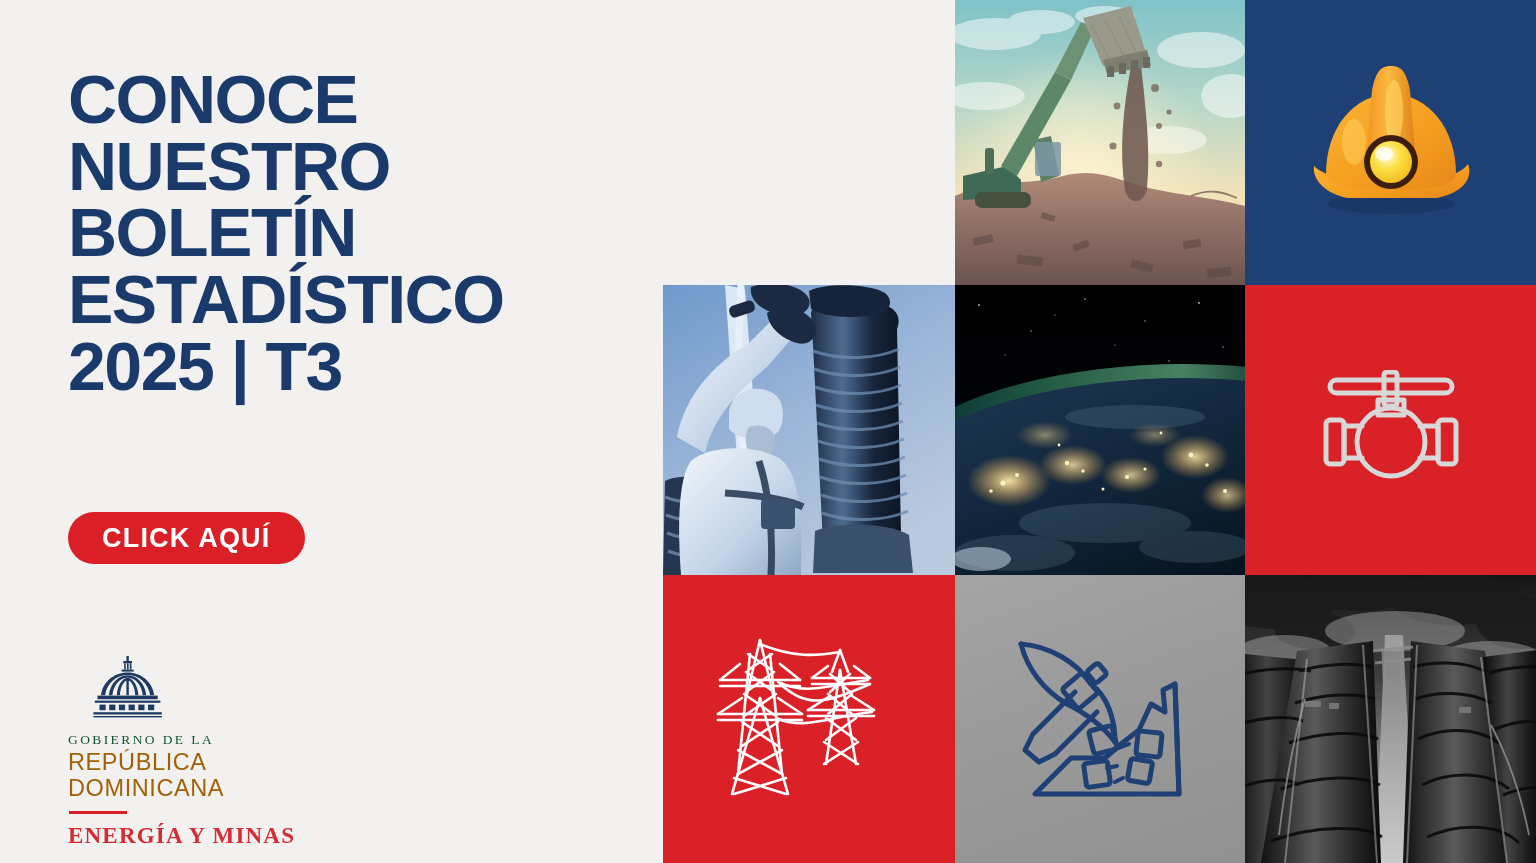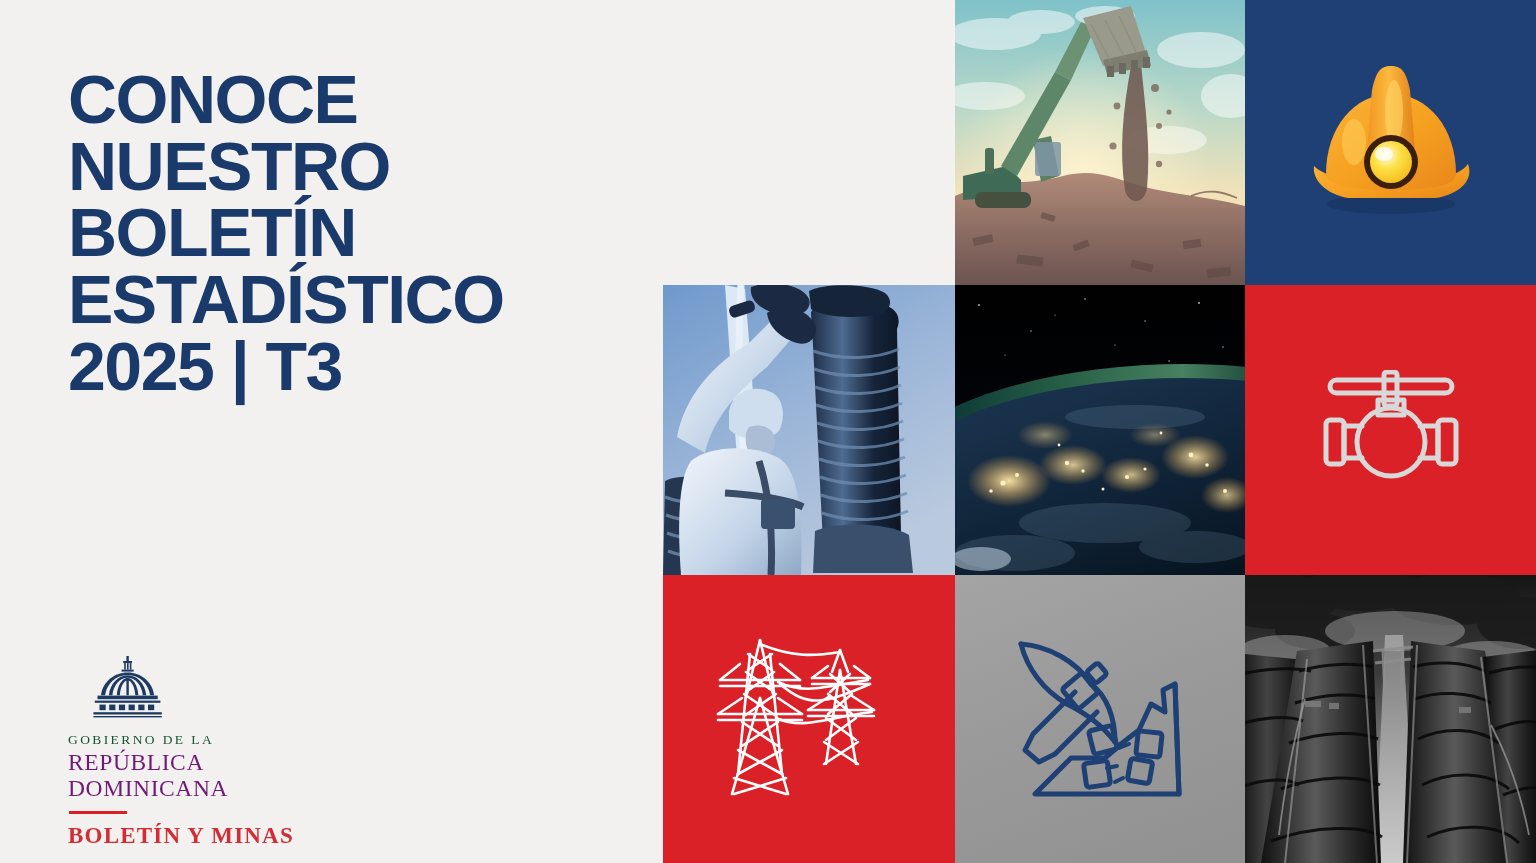--- a/index.html
+++ b/index.html
@@ -158,6 +158,7 @@
 ESTADÍSTICO
 2025 | T3</h1>
 
+    <div id="cta-button">CLICK AQUÍ</div>
 
     <div id="logo-block">
 

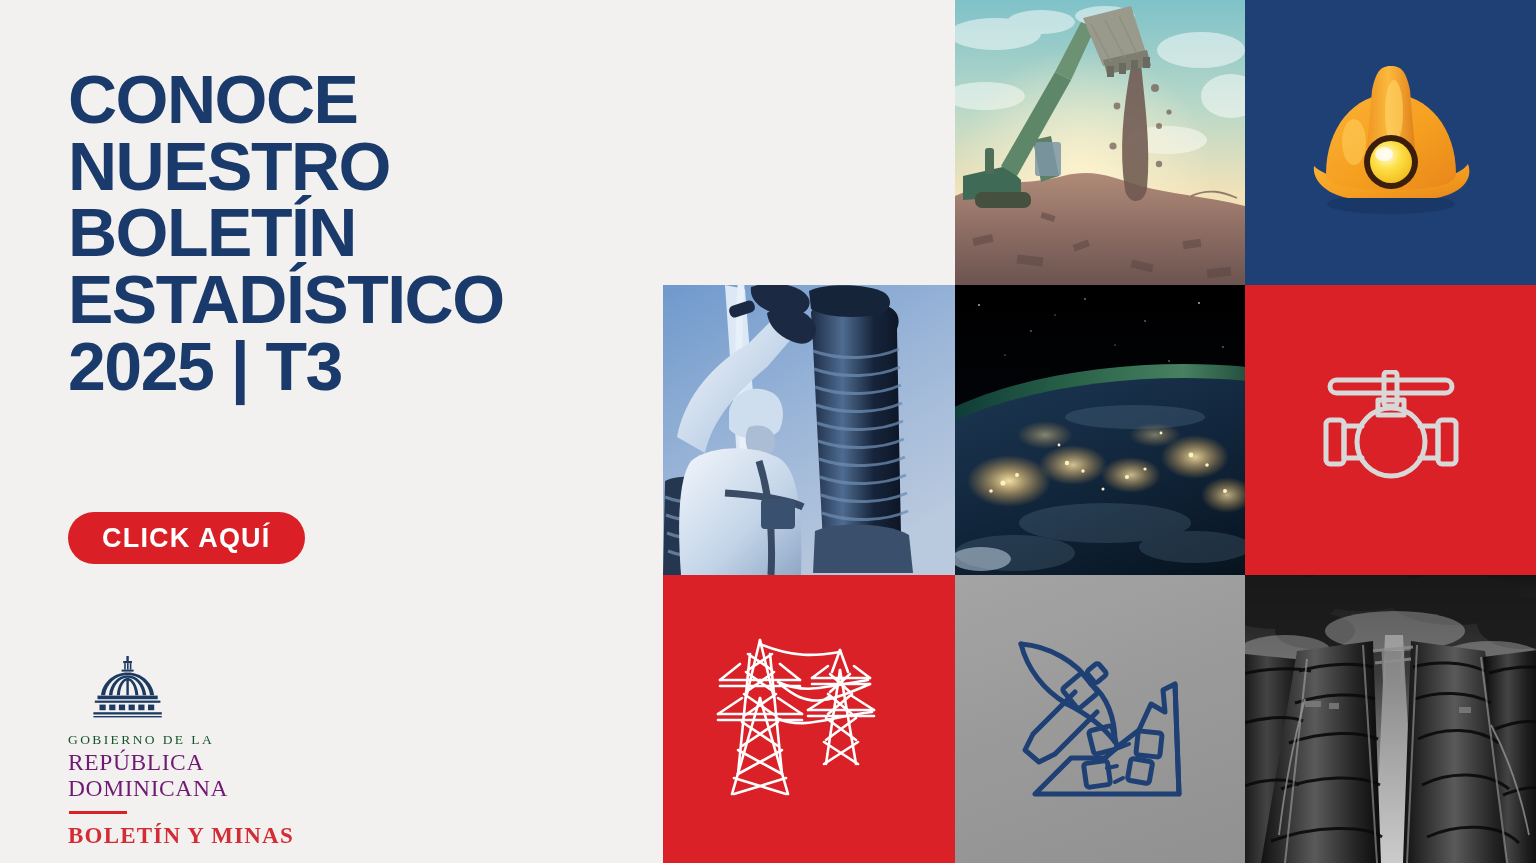--- a/index.html
+++ b/index.html
@@ -85,10 +85,10 @@
     line-height: 1.25;
   }
   .logo-line-republica {
-    font-family: Liberation Serif, serif;
+    font-family: Liberation Sans, sans-serif;
     font-size: 23.5px;
     letter-spacing: 0.6px;
-    color: #701a75;
+    color: #a16207;
     line-height: 1.1;
     margin-top: 1px;
   }

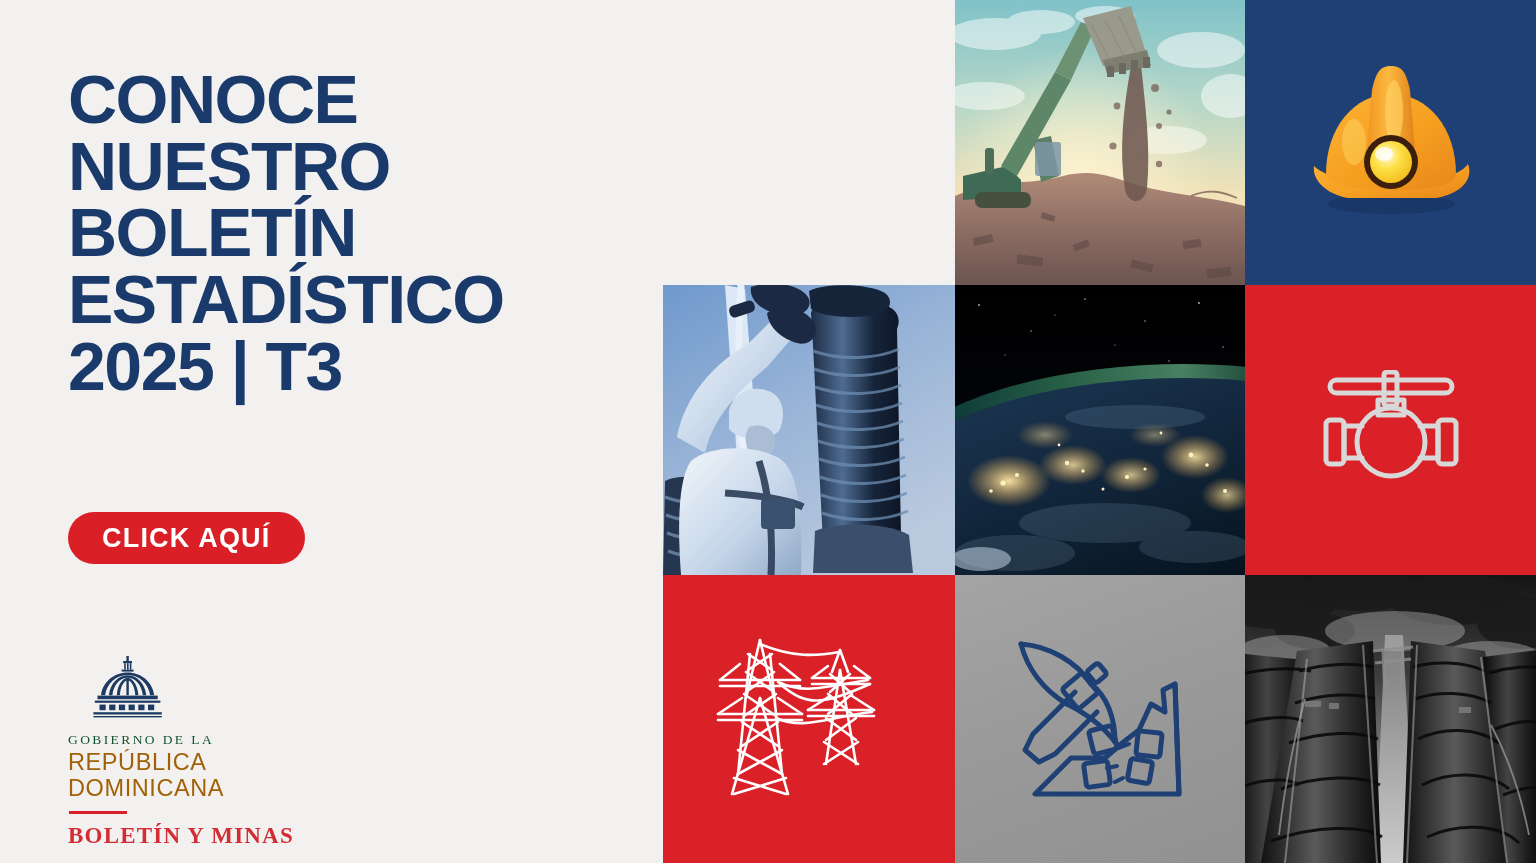--- a/index.html
+++ b/index.html
@@ -196,7 +196,7 @@
       <div class="logo-line-gobierno">GOBIERNO DE LA</div>
       <div class="logo-line-republica">REPÚBLICA DOMINICANA</div>
       <div id="logo-divider"></div>
-      <div class="logo-line-energia">BOLETÍN Y MINAS</div>
+      <div class="logo-line-energia">ENERGÍA Y MINAS</div>
     </div>
   </div>
 

